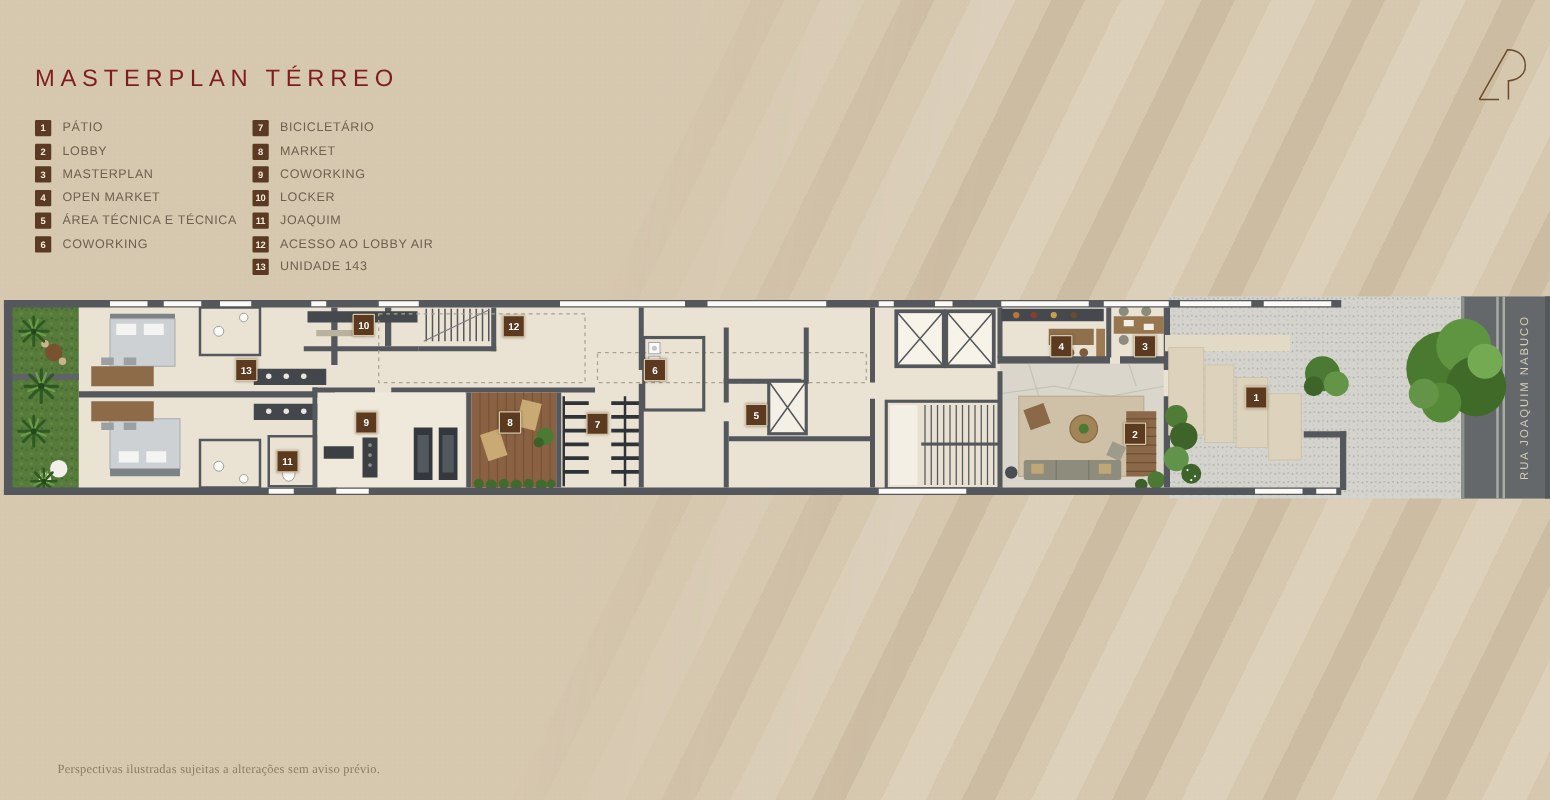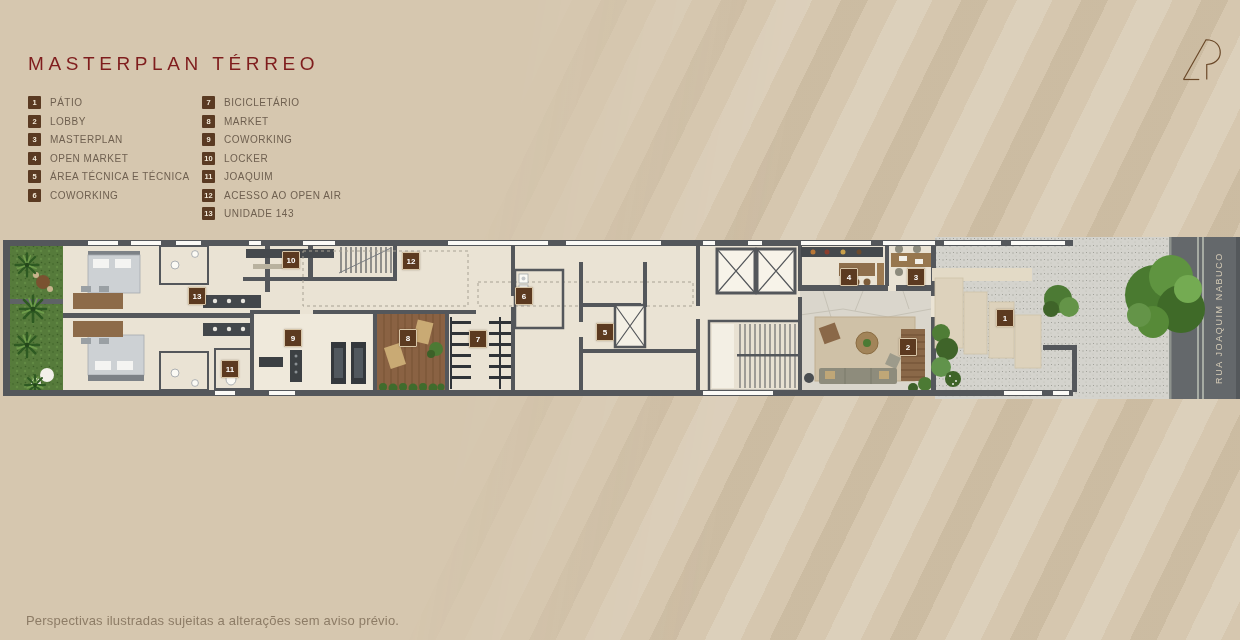--- a/index.html
+++ b/index.html
@@ -116,7 +116,7 @@
       </div>
       <div class="legend-row">
         <span class="legend-num">12</span>
-        <span class="legend-label">ACESSO AO OPEN AIR</span>
+        <span class="legend-label">ACESSO AO LOBBY AIR</span>
       </div>
       <div class="legend-row">
         <span class="legend-num">13</span>

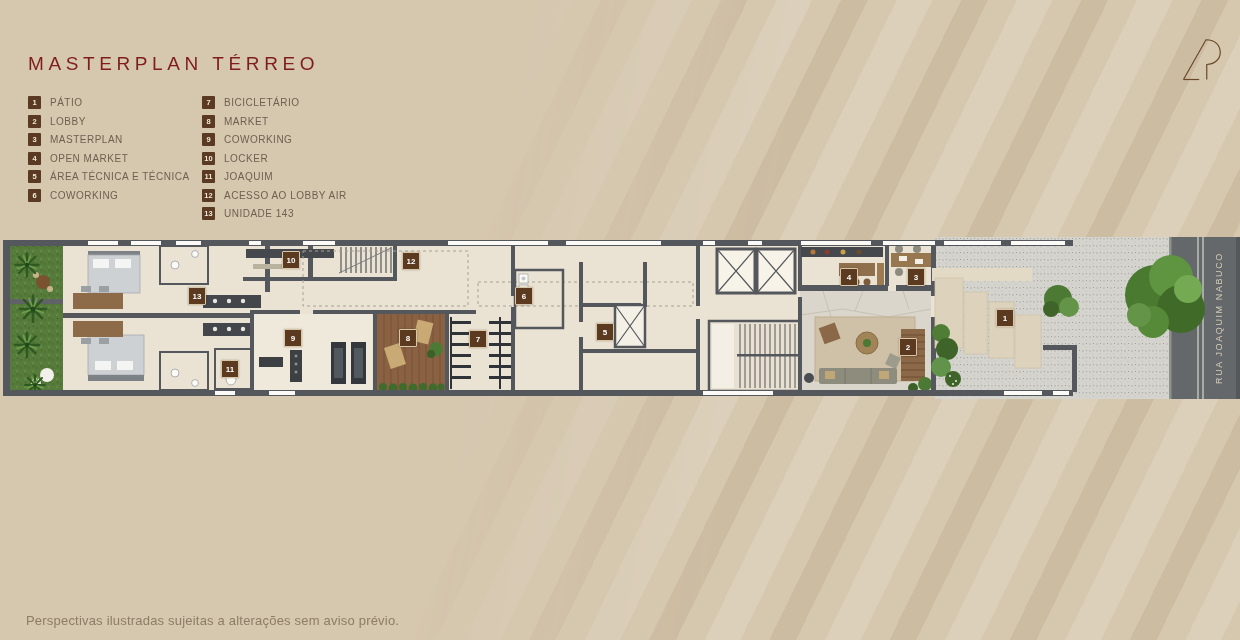--- a/index.html
+++ b/index.html
@@ -54,8 +54,8 @@
     box-shadow:0 0 2px rgba(60,40,20,0.35);
   }
   .disclaimer{
-    position:absolute;left:26px;top:600px;
-    font-size:13px;color:#8d7c66;letter-spacing:0.2px;
+    position:absolute;left:46px;top:600px;
+    font-size:10px;color:#8d7c66;letter-spacing:0.2px;font-family:Liberation Serif, serif;
   }
 </style>
 </head>

